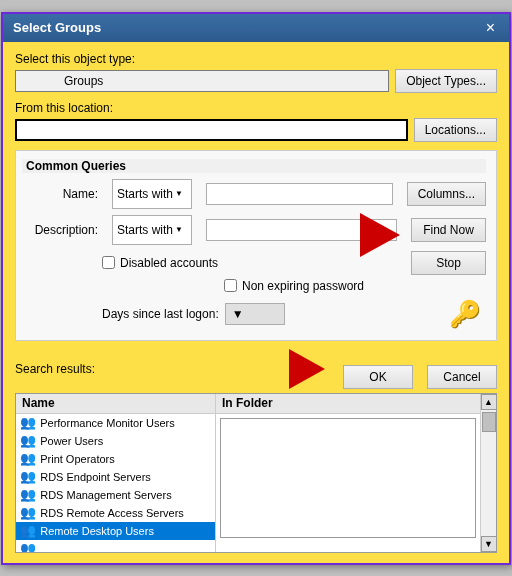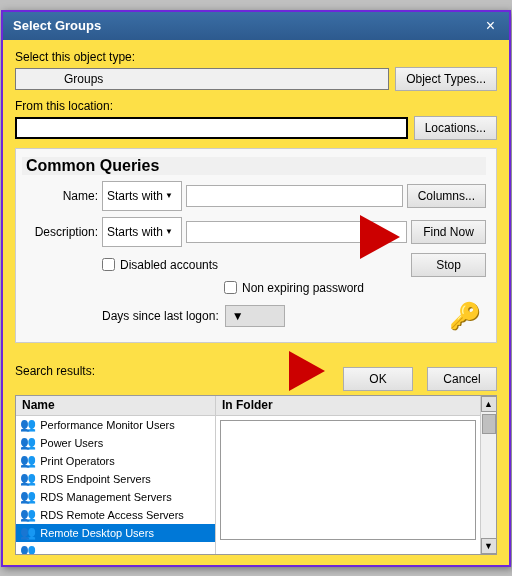--- a/index.html
+++ b/index.html
@@ -86,7 +86,7 @@
       margin-bottom: 8px;
     }
     .group-box-label {
-      font-size: 16px;
+      font-size: 12px;
       font-weight: bold;
       background: #f0f0f0;
       padding: 0 4px;

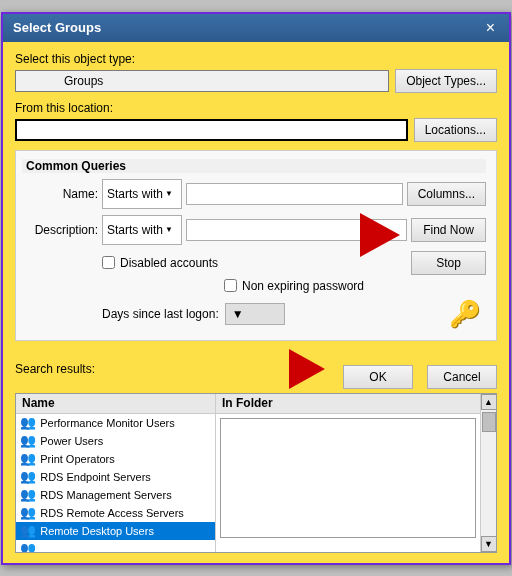--- a/index.html
+++ b/index.html
@@ -96,7 +96,7 @@
     .query-row {
       display: flex;
       align-items: center;
-      gap: 4px;
+      gap: 14px;
       margin-bottom: 6px;
     }
     .query-label {

